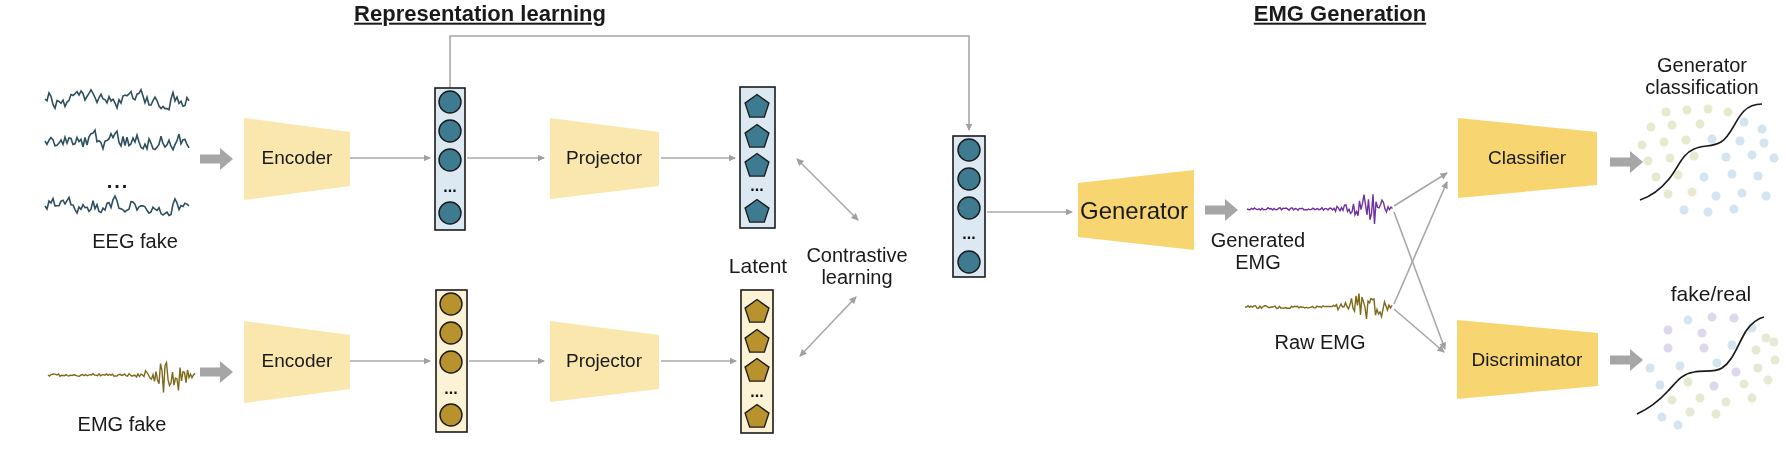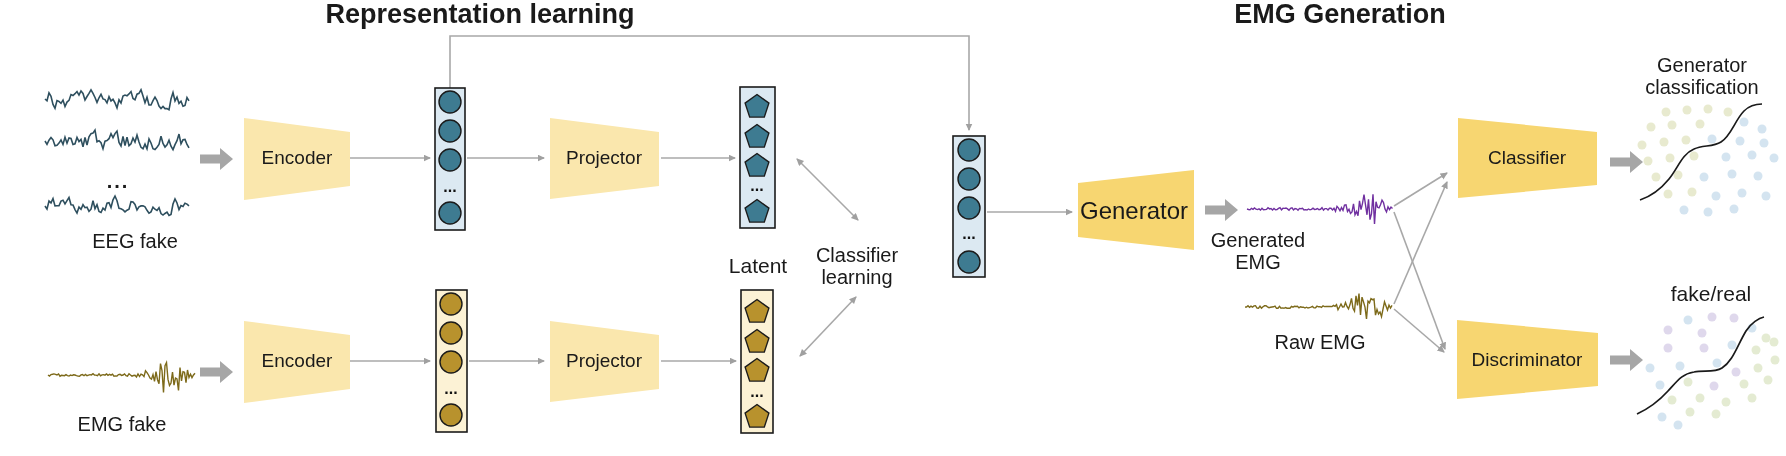--- a/index.html
+++ b/index.html
@@ -9,7 +9,7 @@
   .lbl{position:absolute;transform:translate(-50%,-50%);color:#1a1a1a;text-align:center;
        line-height:1.12;white-space:nowrap;font-size:20px;}
   .wrap{white-space:normal;}
-  .ttl{font-weight:700;font-size:27px;}
+  .ttl{font-weight:700;font-size:22px;text-decoration:underline;}
   .dots{font-weight:700;letter-spacing:2px;font-size:20px;}
 </style>
 </head>

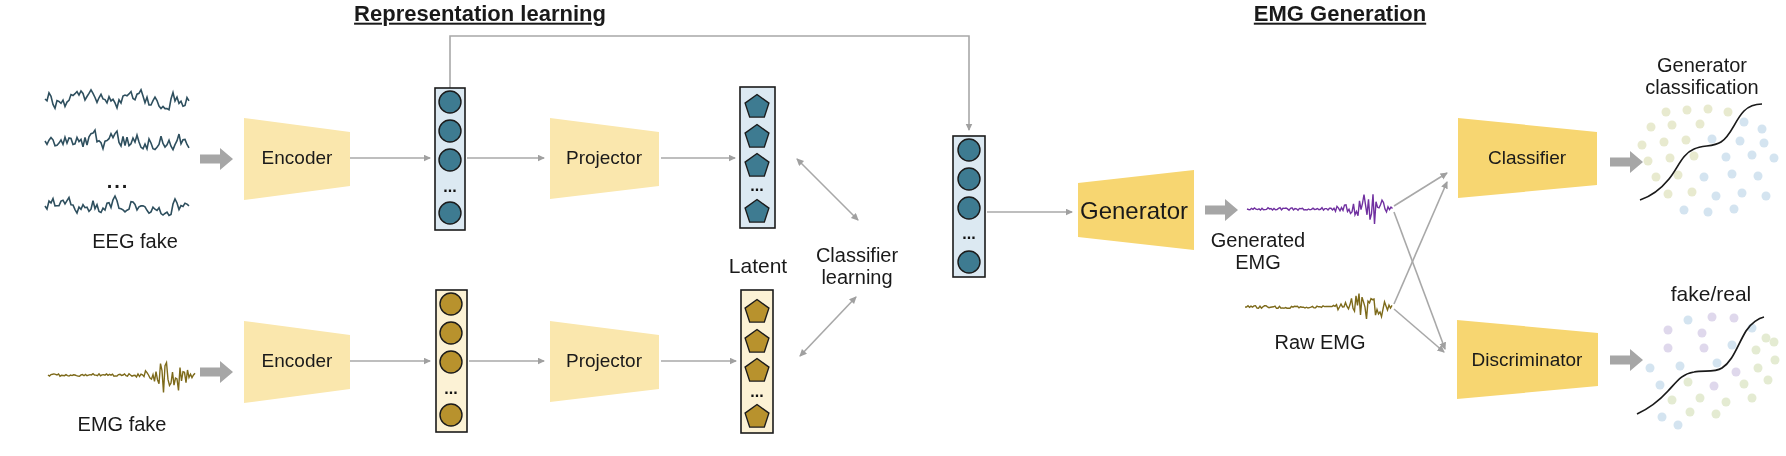--- a/index.html
+++ b/index.html
@@ -186,7 +186,7 @@
   <div class="lbl" style="left:122px;top:424px">EMG fake</div>
 
   <div class="lbl" style="left:758px;top:266px;font-size:21px">Latent</div>
-  <div class="lbl wrap" style="left:857px;top:266px;width:118px">Classifier learning</div>
+  <div class="lbl wrap" style="left:857px;top:266px;width:118px">Contrastive learning</div>
 
   <div class="lbl" style="left:297px;top:158px;font-size:19px">Encoder</div>
   <div class="lbl" style="left:297px;top:361px;font-size:19px">Encoder</div>

